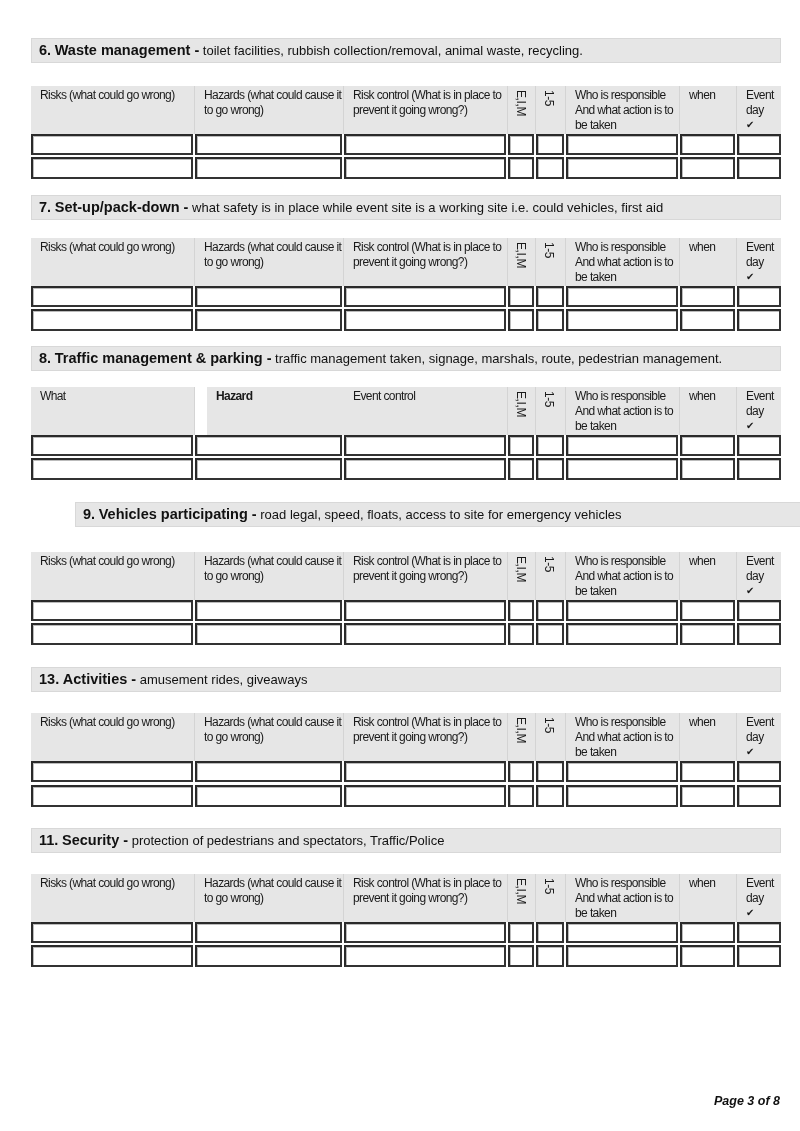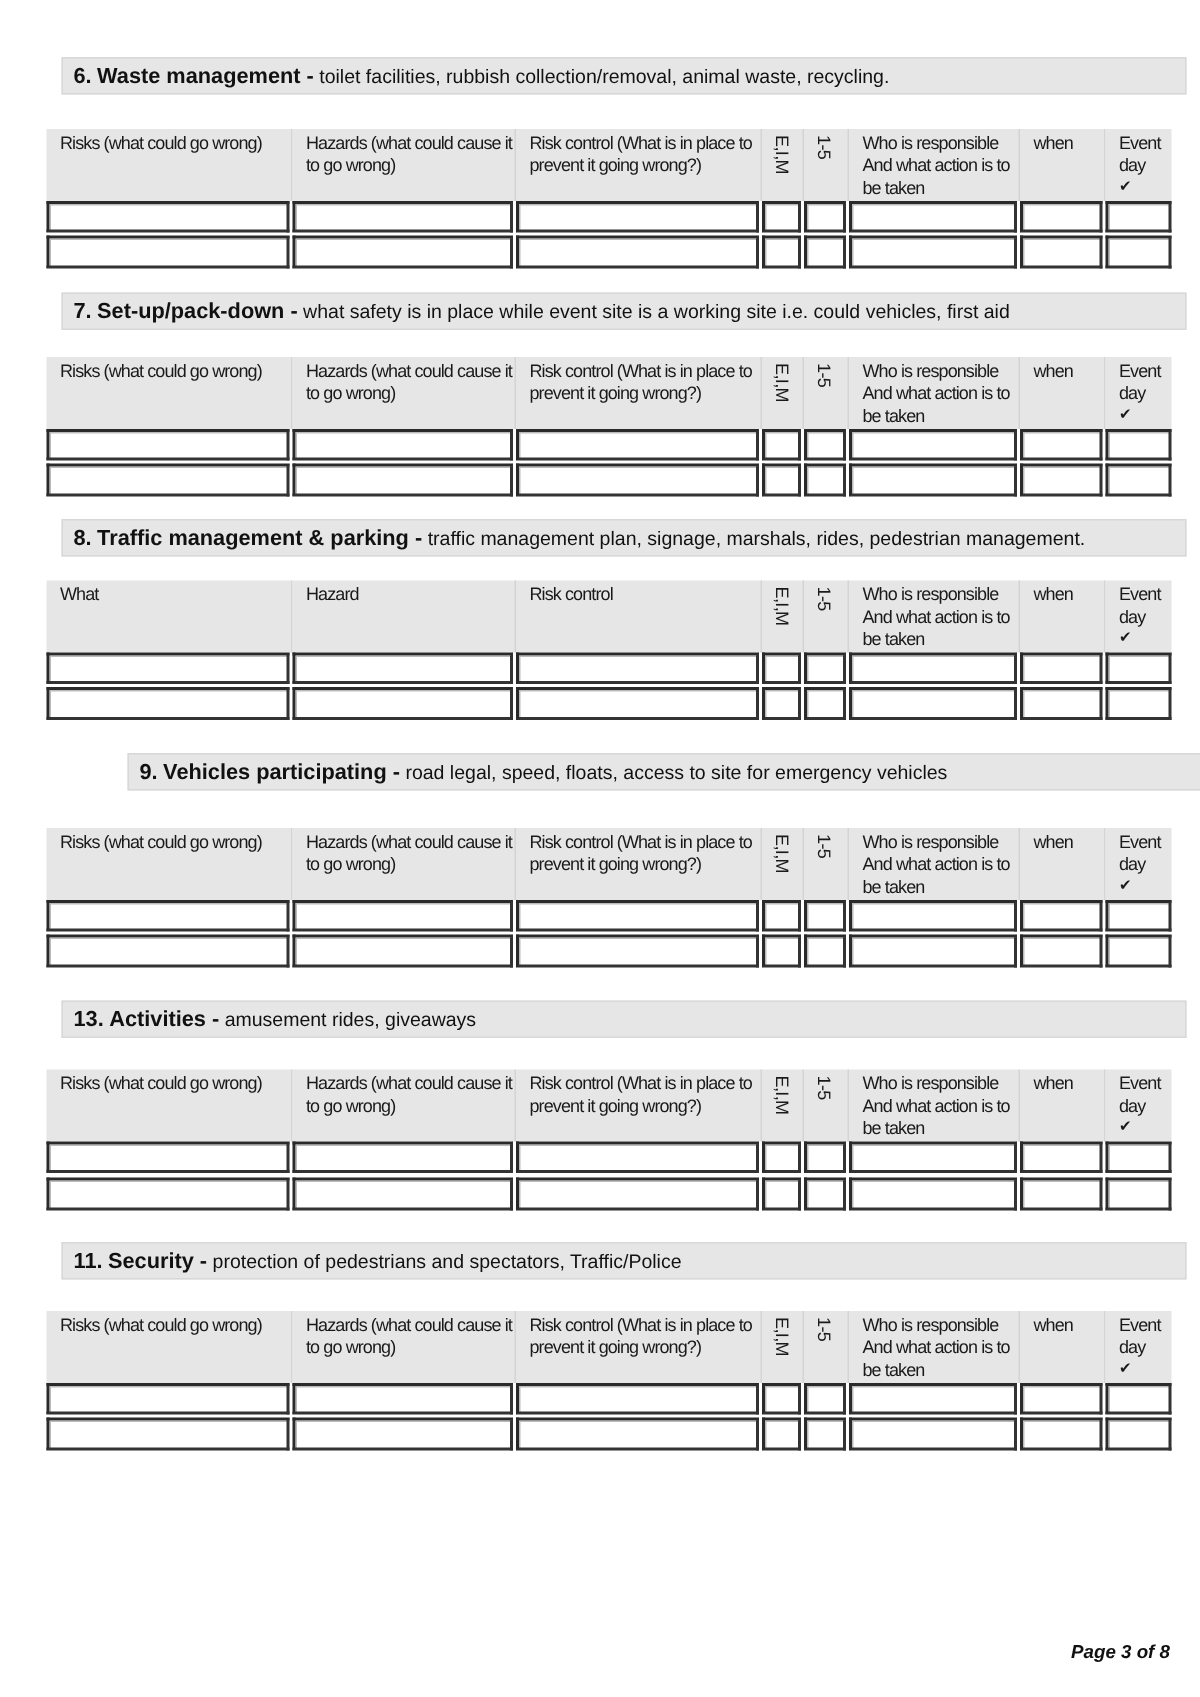--- a/index.html
+++ b/index.html
@@ -6,7 +6,7 @@
   body { width: 800px; height: 1131px; position: relative; overflow: hidden;
          font-family: "Liberation Sans", sans-serif; color: #111; }
   .section { position: absolute; left: 31px; width: 750px; }
-  .title-bar { position: absolute; left: 10px; width: 750px; height: 25px;
+  .title-bar { position: absolute; left: 0; width: 750px; height: 25px;
                background: #e6e6e6; border: 1px solid #d8d8d8; box-sizing: border-box;
                font-size: 13px; line-height: 23px; padding-left: 7px; white-space: nowrap; }
   .title-bar .bold { font-weight: bold; font-size: 14.5px; }

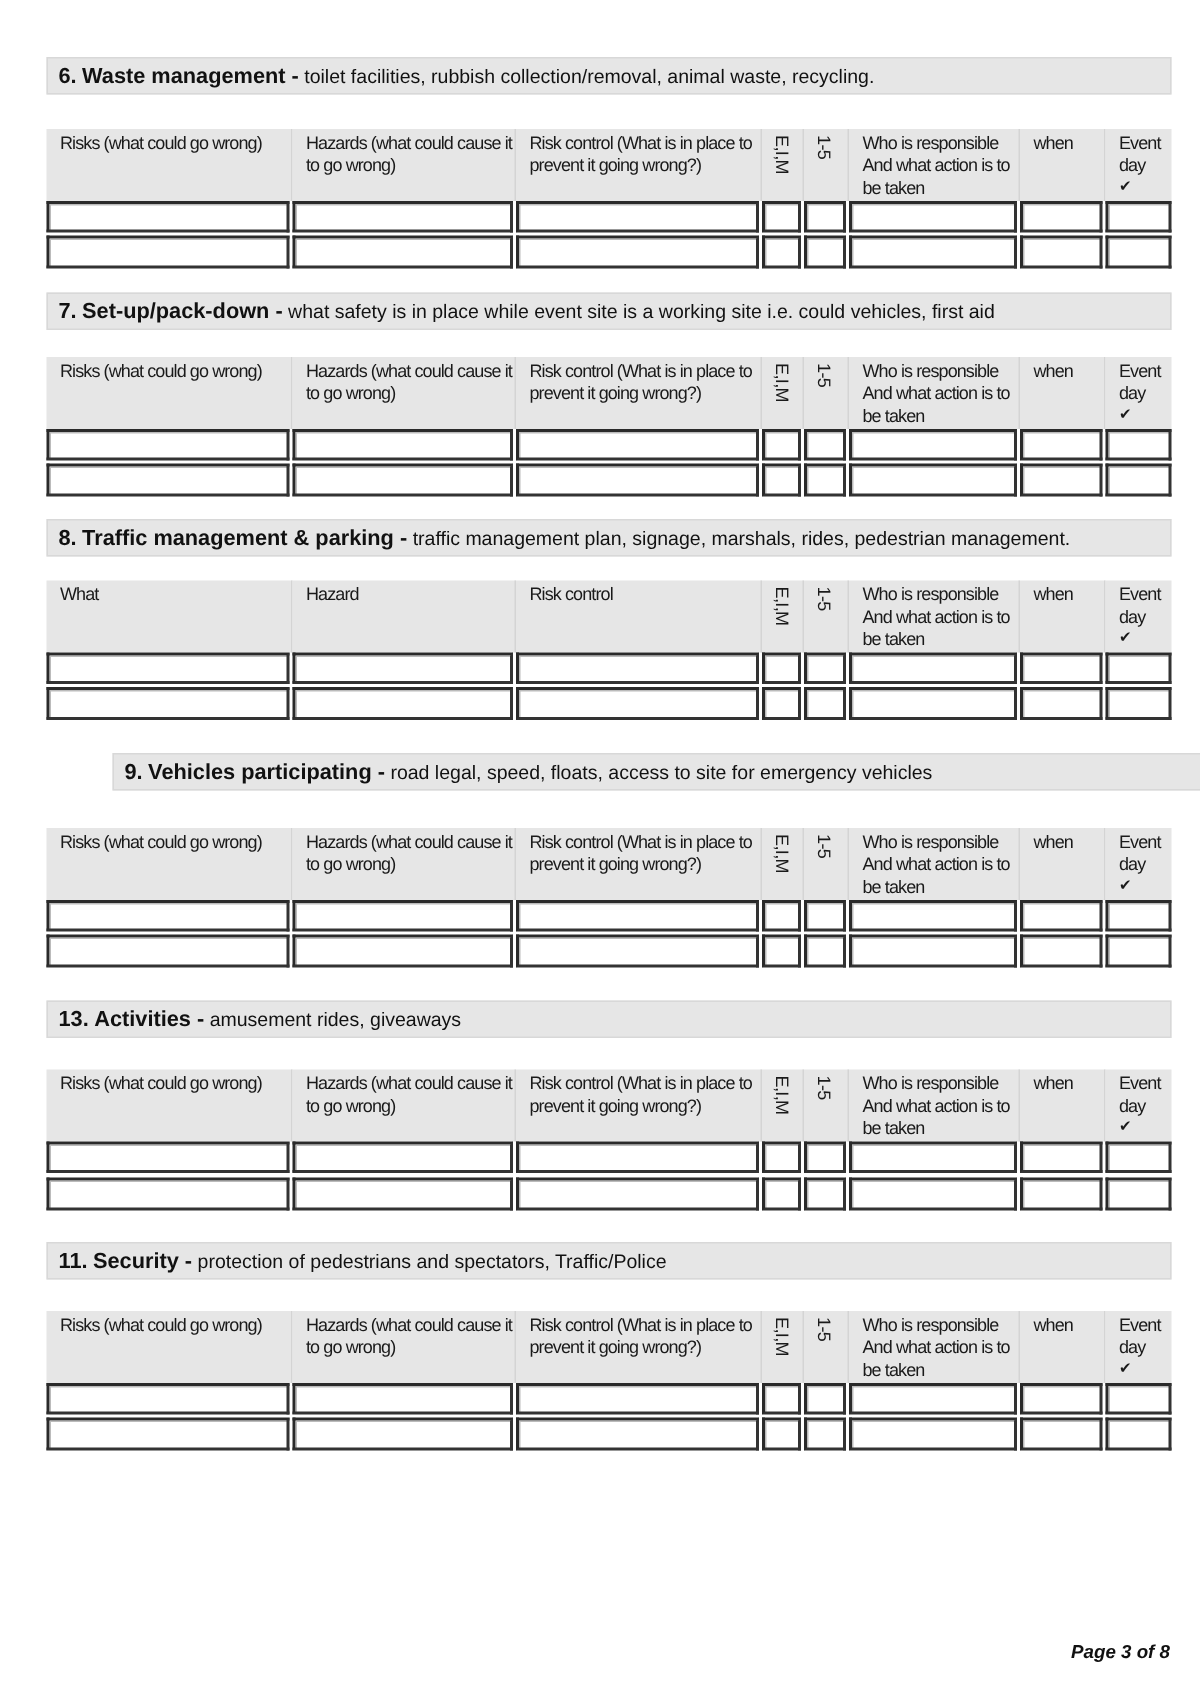--- a/index.html
+++ b/index.html
@@ -105,7 +105,7 @@
       </div>
     </div>
     <div class="section" style="top: 0px;">
-      <div class="title-bar" style="top: 346px;"><span class="bold">8.</span> <span class="bold">Traffic management &amp; parking -</span> <span>traffic management plan, signage, marshals, rides, pedestrian management.</span></div>
+      <div class="title-bar" style="top: 346px;"><span class="bold">8.</span> <span class="bold">Traffic management &amp; parking -</span> <span>traffic management taken, signage, marshals, route, pedestrian management.</span></div>
       <div class="grid" style="top: 387px;">
         <div class="hdr" style="left: 0px; width: 164px;"><span>What</span></div>
         <div class="cell" style="left: 0px; width: 162px; top: 48px;"></div>

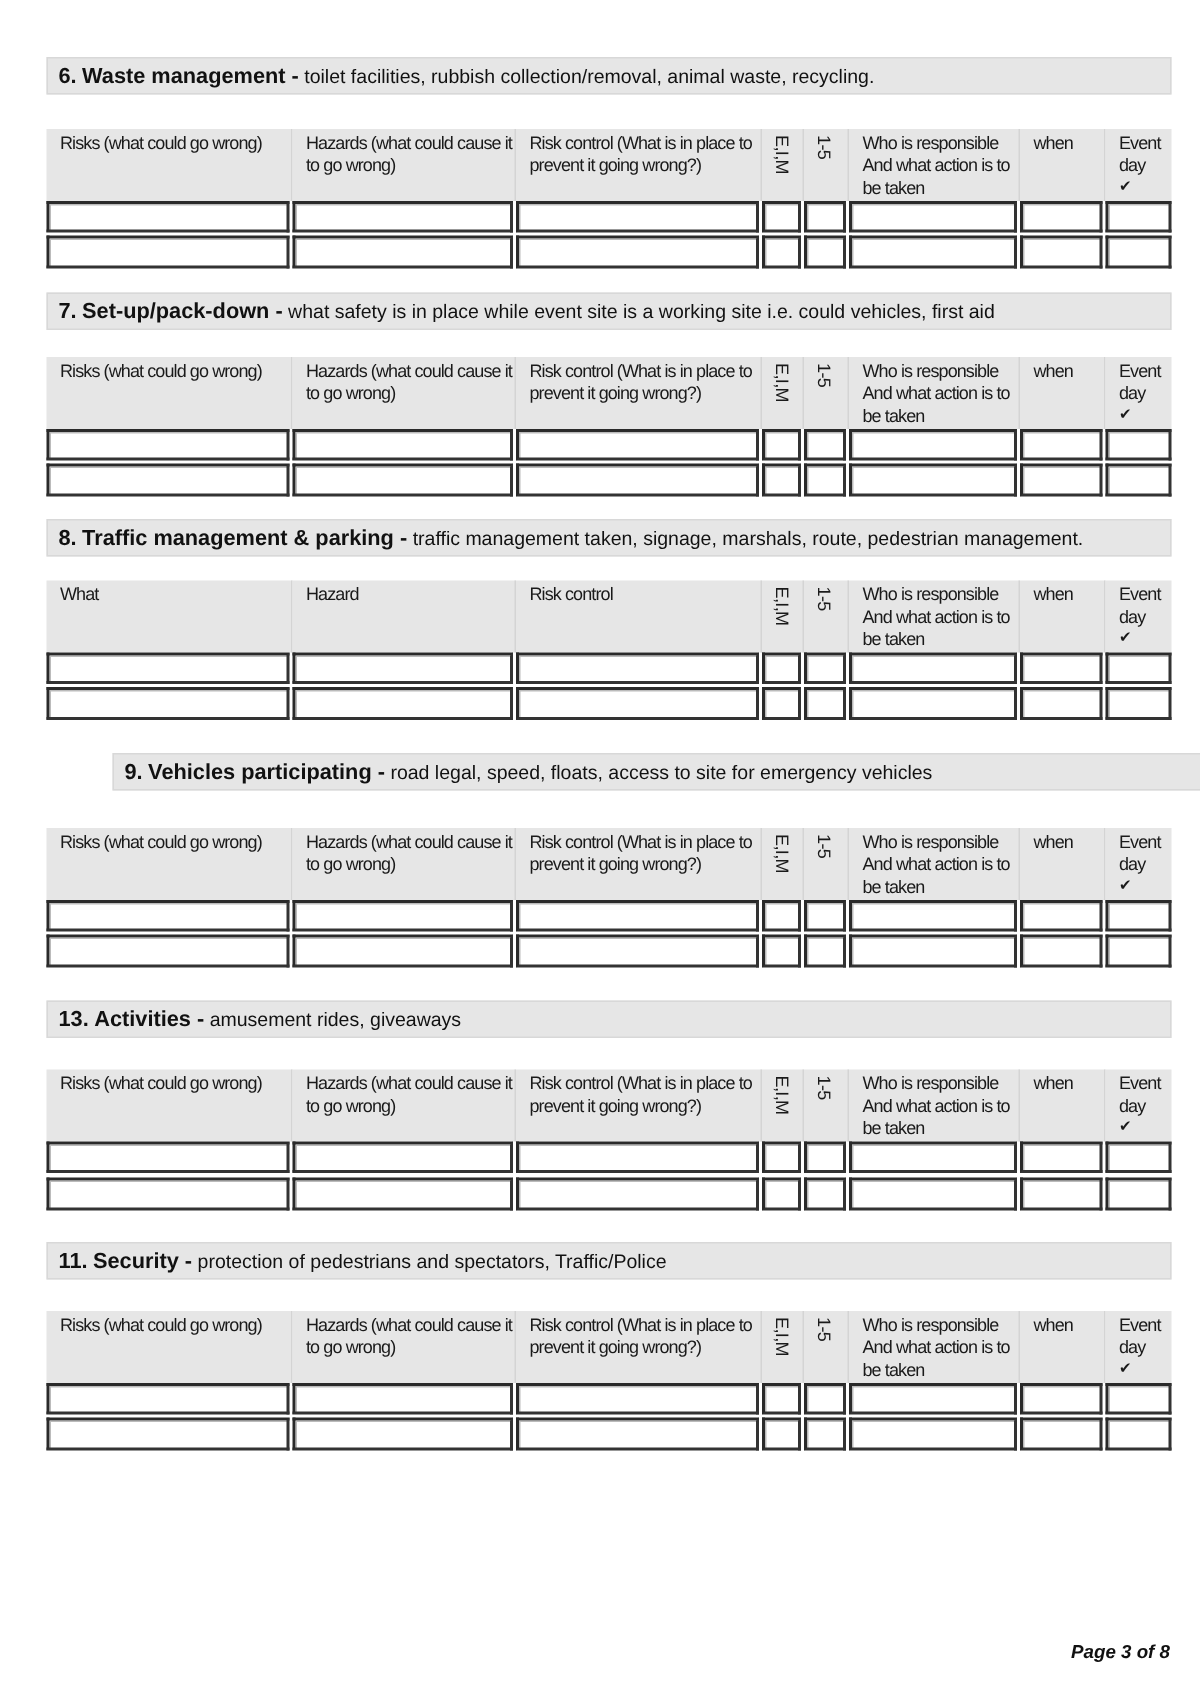--- a/index.html
+++ b/index.html
@@ -110,7 +110,7 @@
         <div class="hdr" style="left: 0px; width: 164px;"><span>What</span></div>
         <div class="cell" style="left: 0px; width: 162px; top: 48px;"></div>
         <div class="cell" style="left: 0px; width: 162px; top: 71px; height: 22px;"></div>
-        <div class="hdr" style="left: 164px; width: 149px;"><span>Hazard</span></div>
+        <div class="hdr" style="left: 176px; width: 149px; font-weight: bold;"><span>Hazard</span></div>
         <div class="cell" style="left: 164px; width: 147px; top: 48px;"></div>
         <div class="cell" style="left: 164px; width: 147px; top: 71px; height: 22px;"></div>
         <div class="hdr" style="left: 313px; width: 164px;"><span>Risk control</span></div>

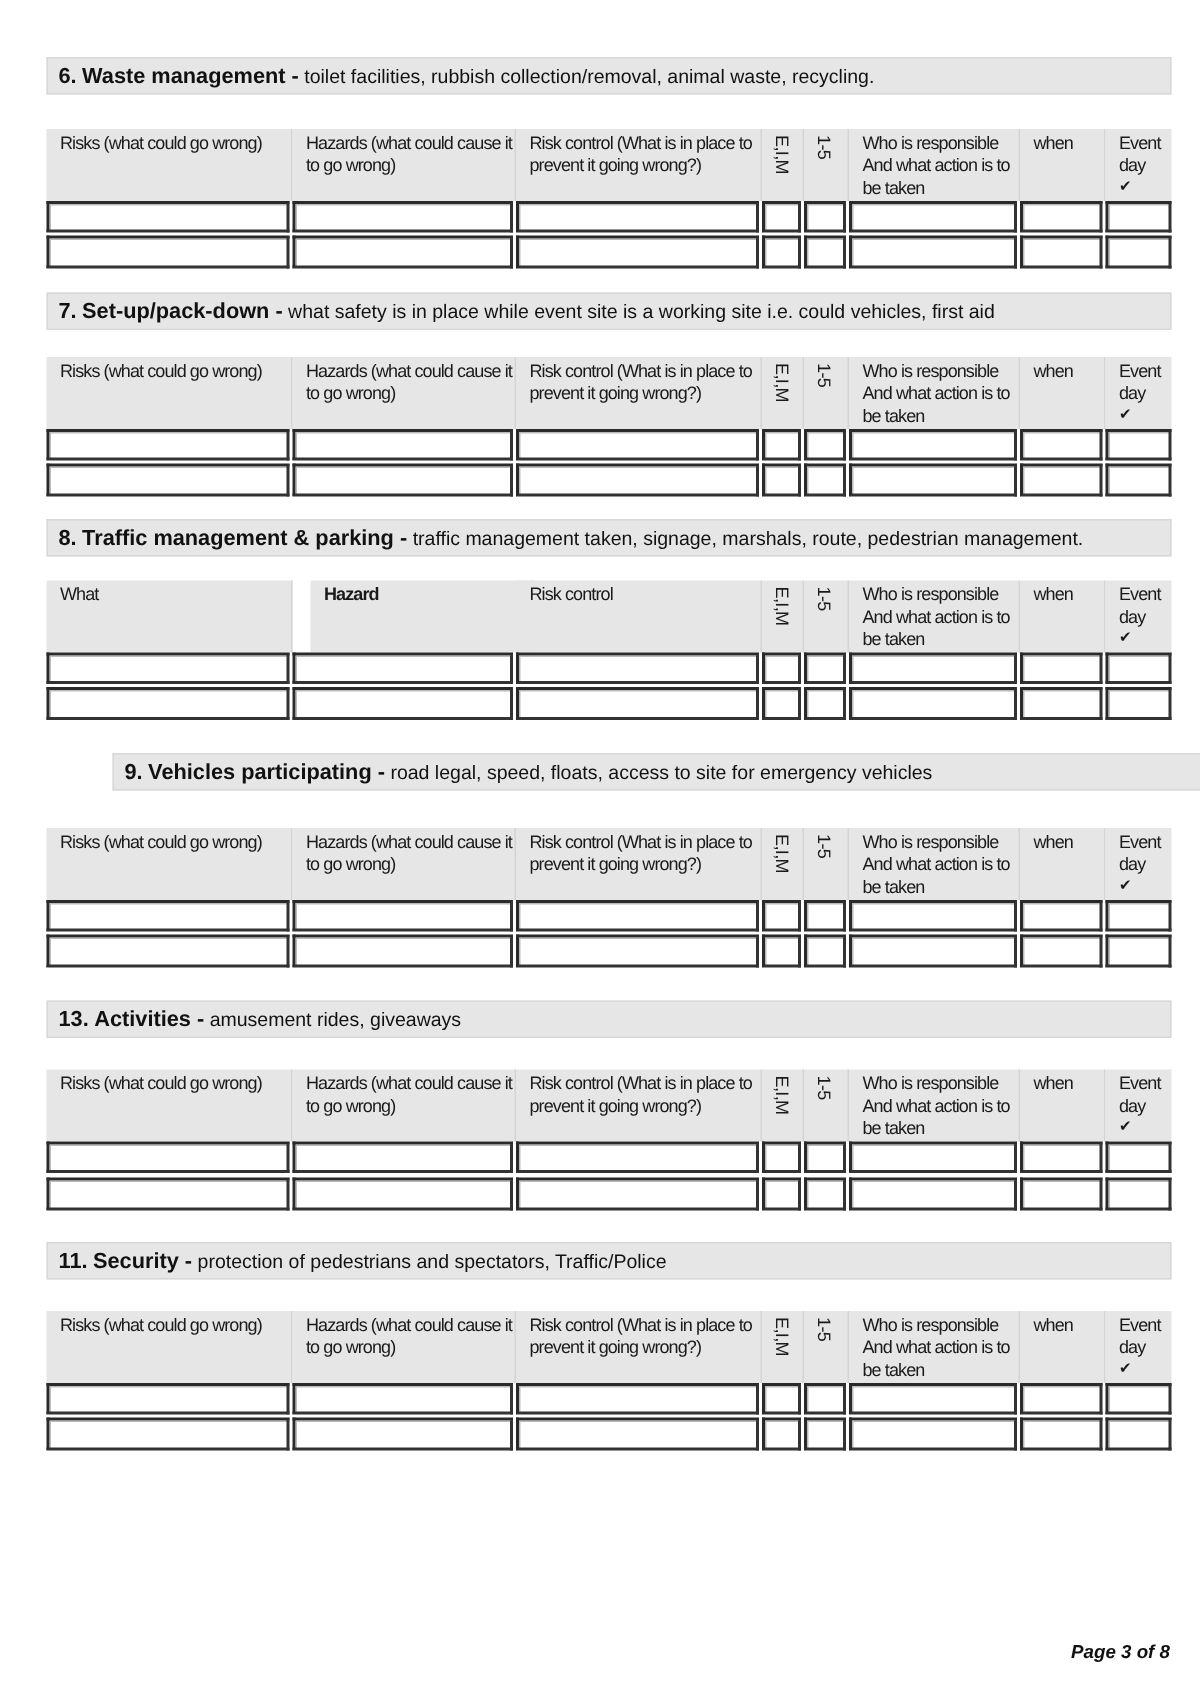--- a/index.html
+++ b/index.html
@@ -113,7 +113,7 @@
         <div class="hdr" style="left: 176px; width: 149px; font-weight: bold;"><span>Hazard</span></div>
         <div class="cell" style="left: 164px; width: 147px; top: 48px;"></div>
         <div class="cell" style="left: 164px; width: 147px; top: 71px; height: 22px;"></div>
-        <div class="hdr" style="left: 313px; width: 164px;"><span>Risk control</span></div>
+        <div class="hdr" style="left: 313px; width: 164px;"><span>Event control</span></div>
         <div class="cell" style="left: 313px; width: 162px; top: 48px;"></div>
         <div class="cell" style="left: 313px; width: 162px; top: 71px; height: 22px;"></div>
         <div class="hdr" style="left: 477px; width: 28px; padding: 0px;">

